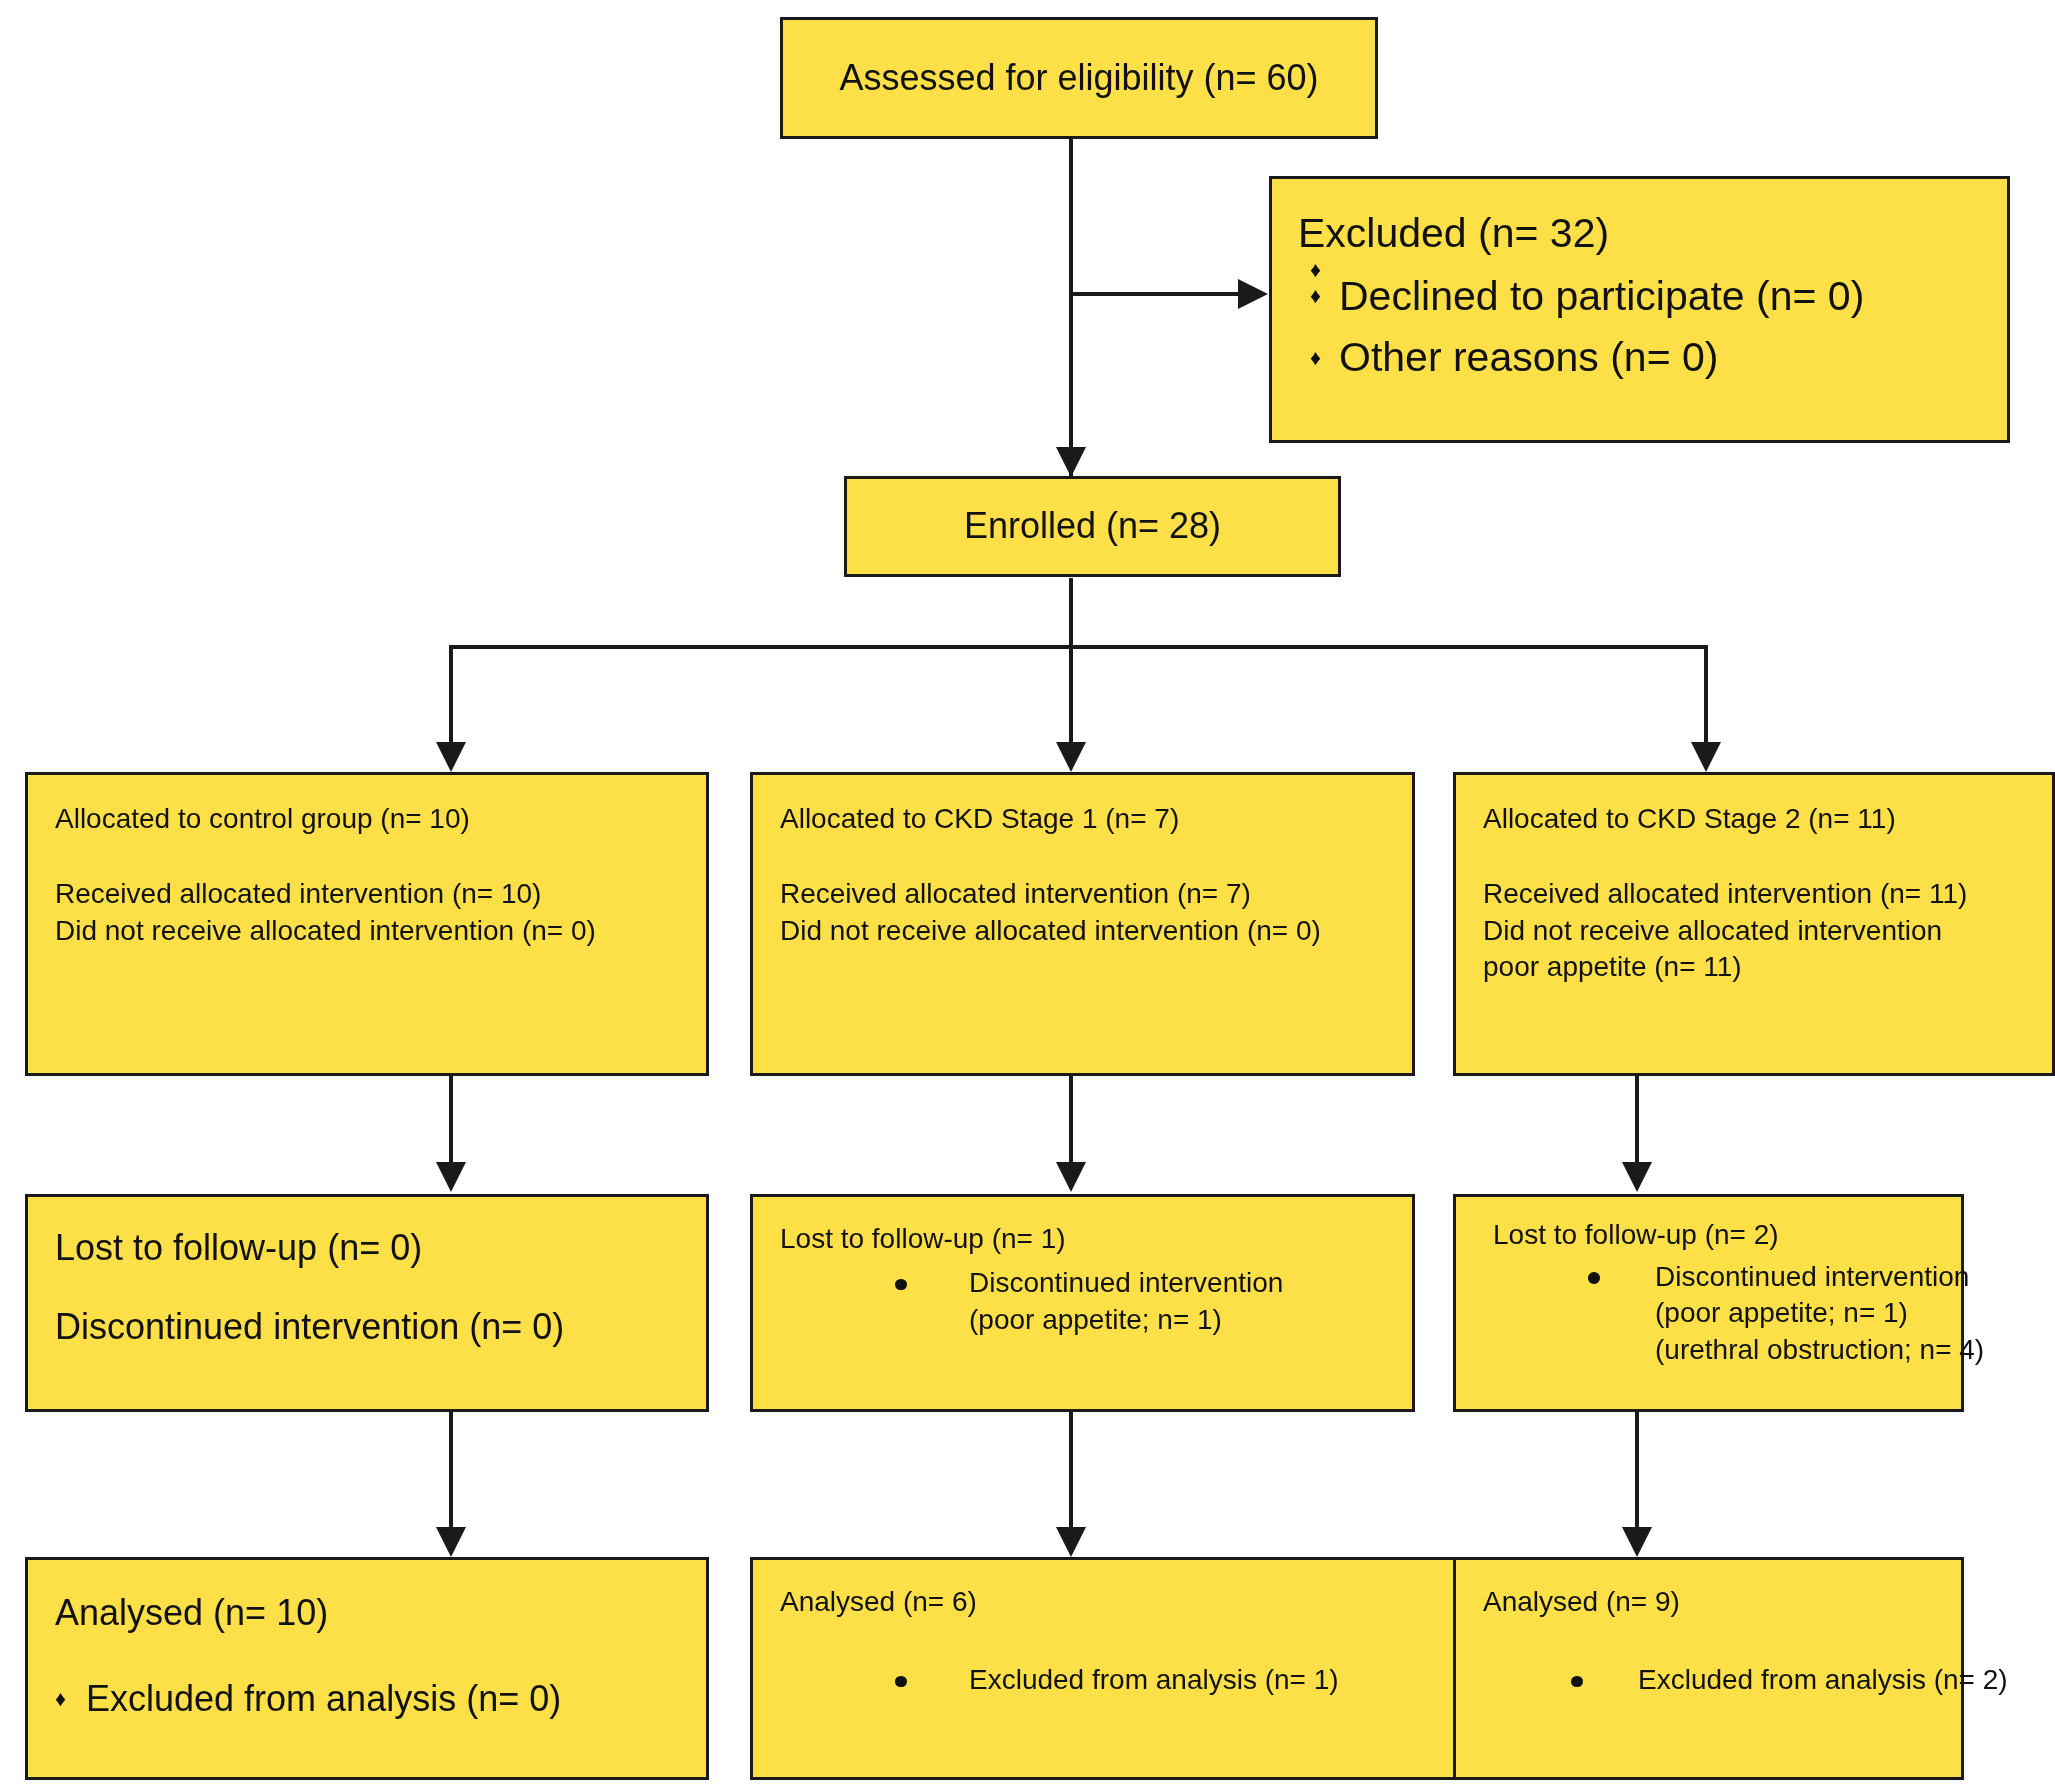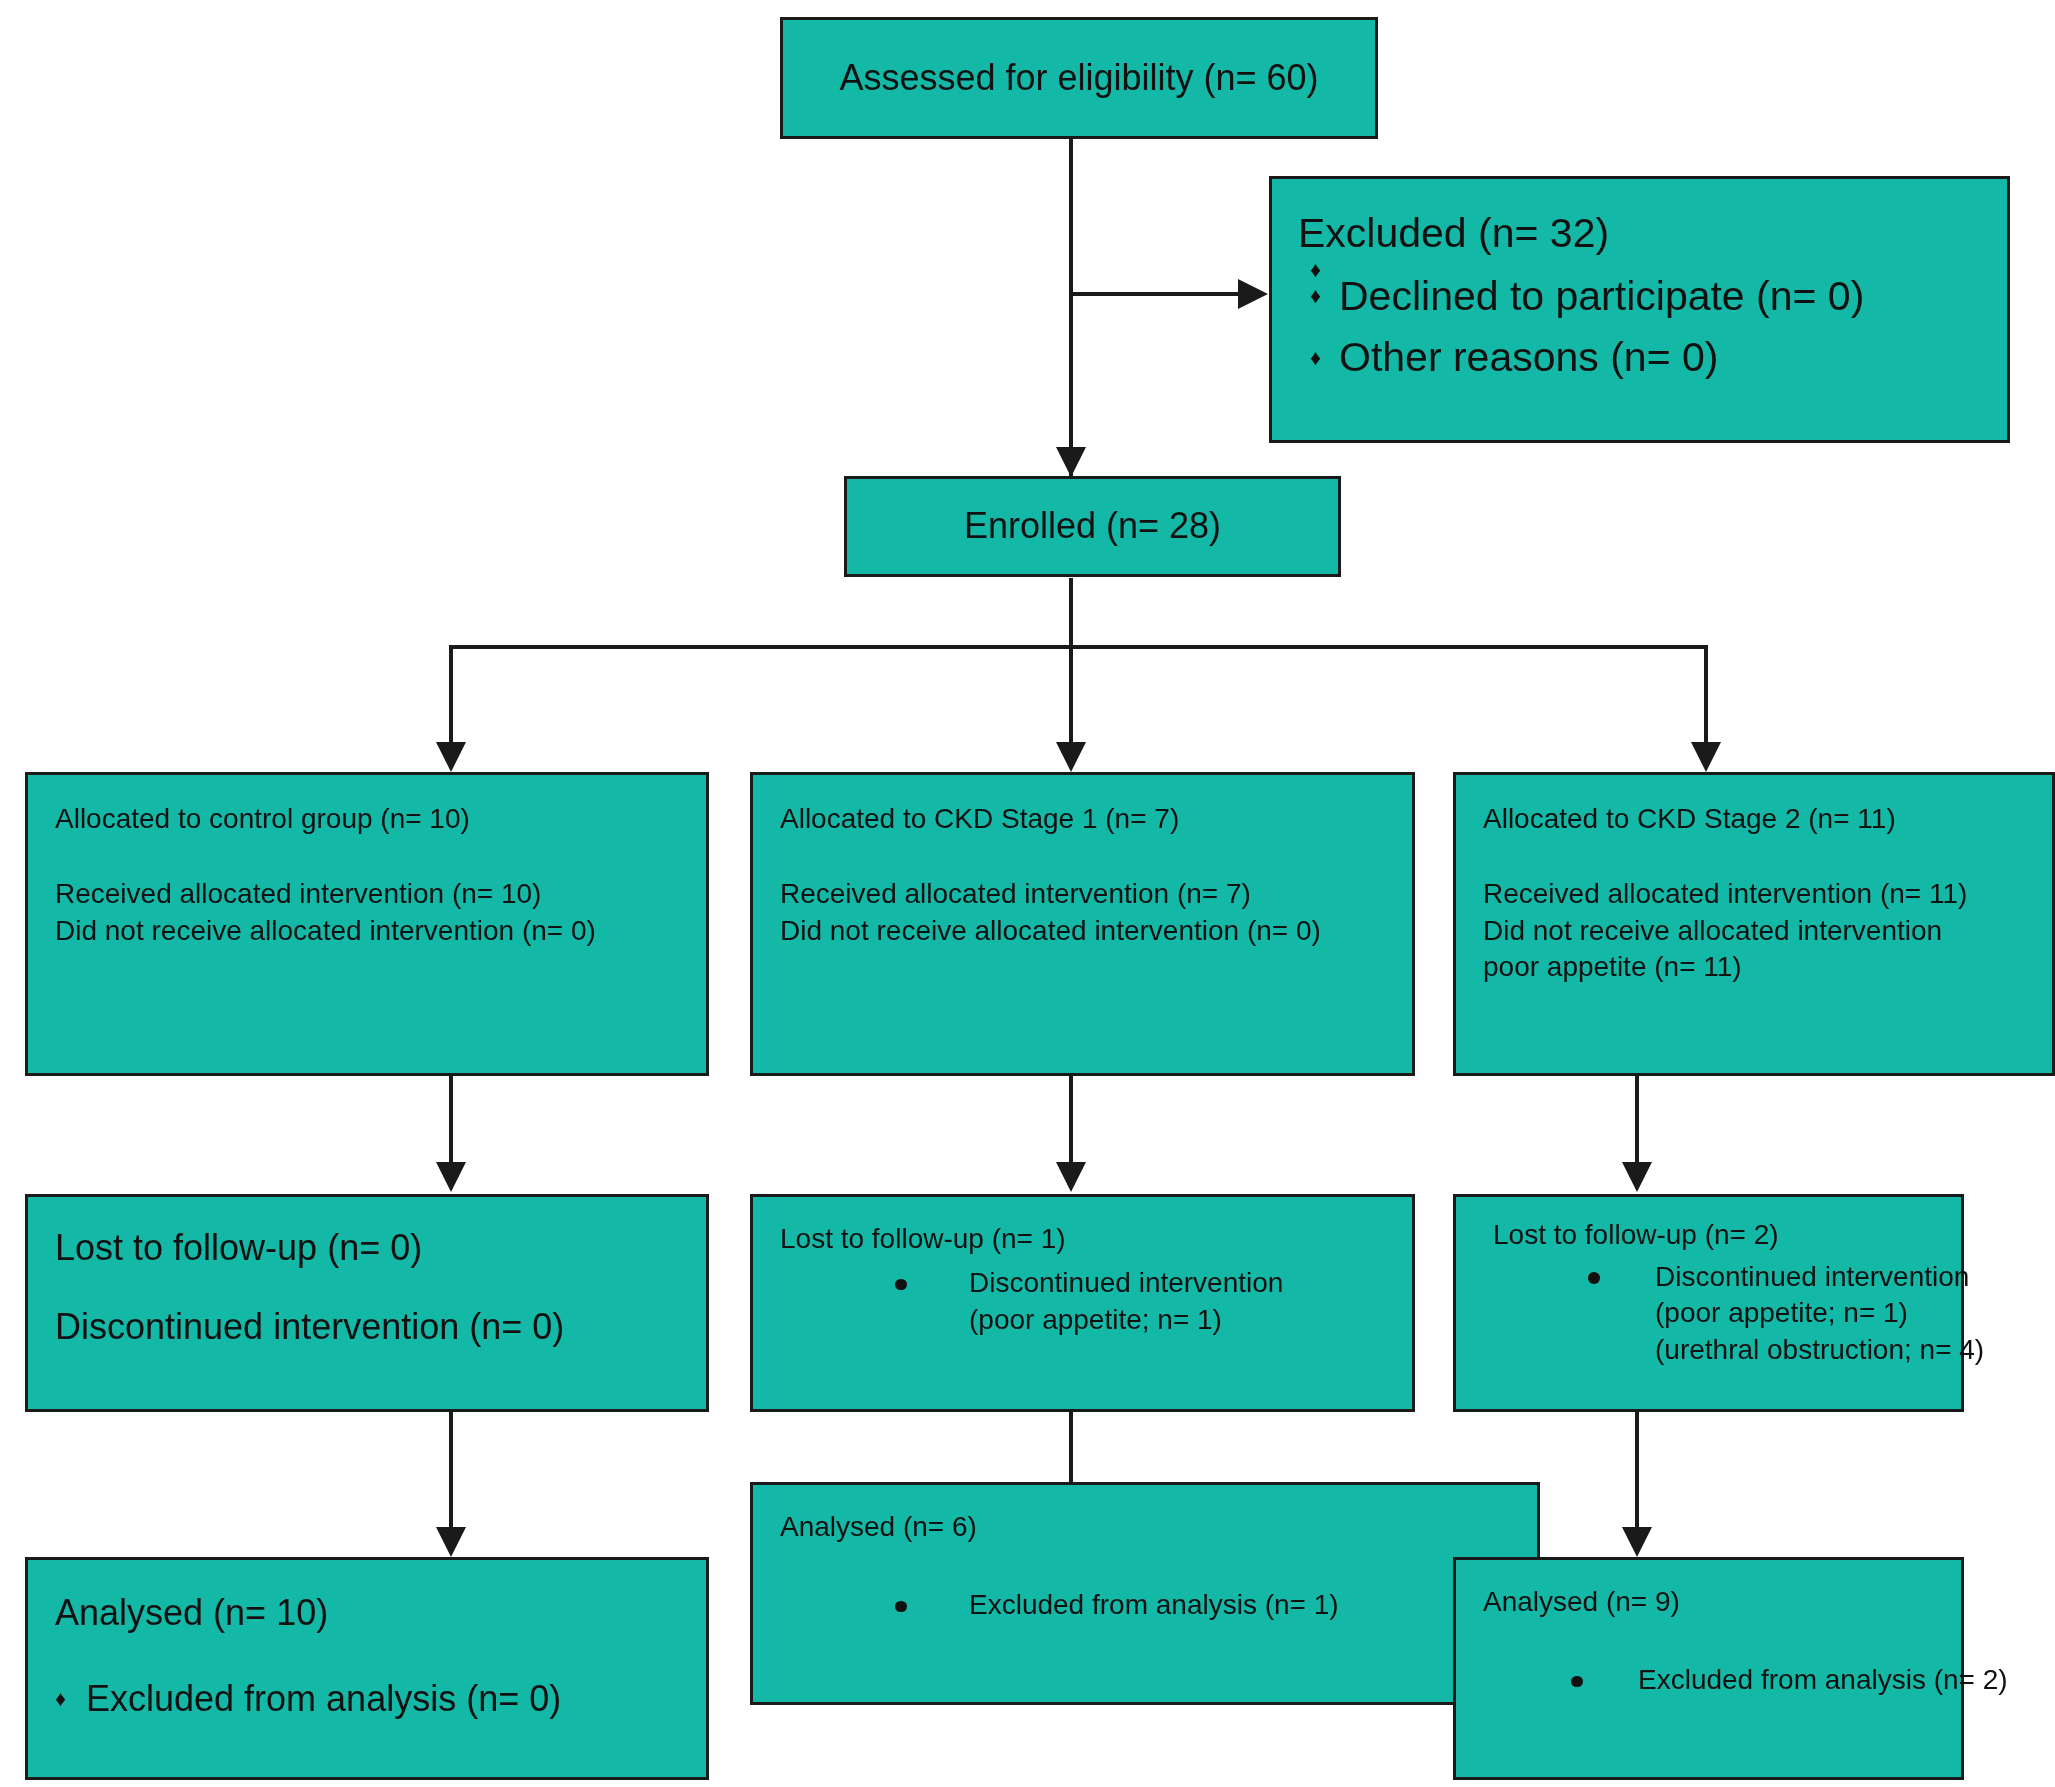--- a/index.html
+++ b/index.html
@@ -15,7 +15,7 @@
   .box{
     position:absolute;
     box-sizing:border-box;
-    background:#14b8a6;
+    background:#fde047;
     border:3.4px solid #1a1a1a;
     line-height:1.30;
   }

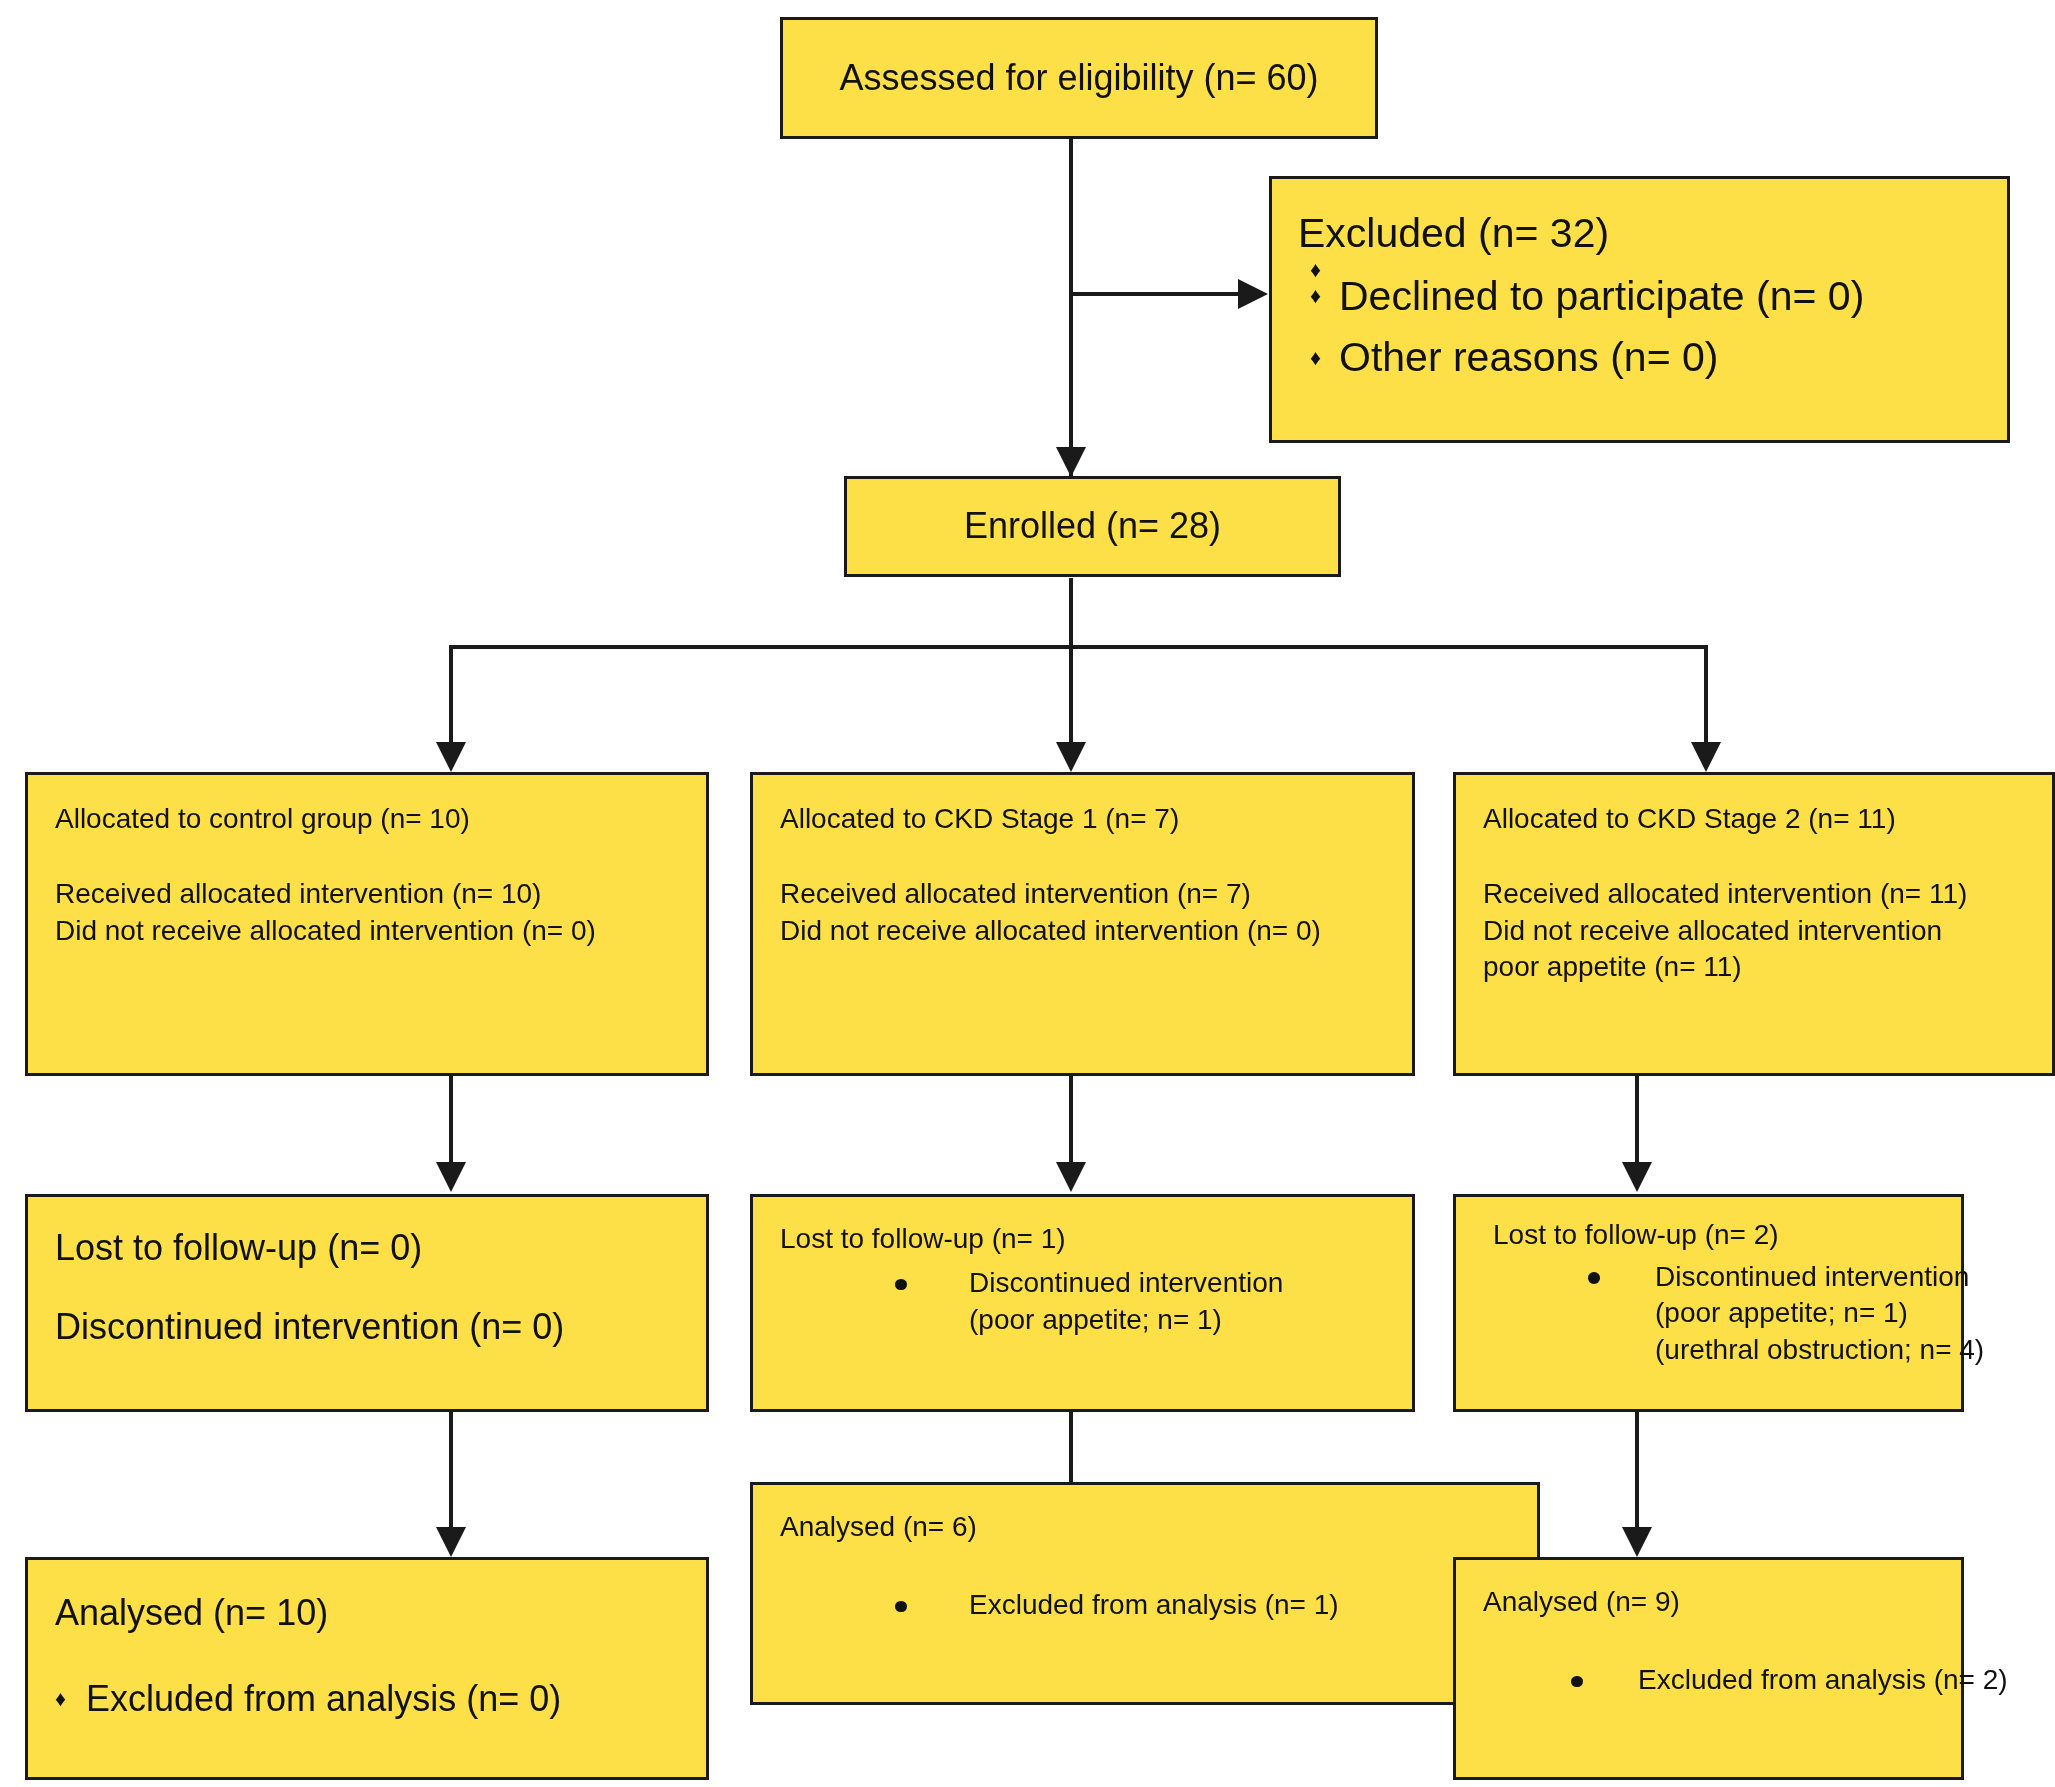--- a/index.html
+++ b/index.html
@@ -213,7 +213,7 @@
     </div>
   </div>
 
-  <div class="box" style="left:750px;top:1482px;width:790px;height:223px;text-decoration:underline;">
+  <div class="box" style="left:750px;top:1557px;width:790px;height:223px;text-decoration:underline;">
     <div class="inner" style="left:27px;top:24px;">
       <span class="ln t-md">Analysed (n= 6)</span>
       <ul class="rlist" style="margin-top:42px;">

